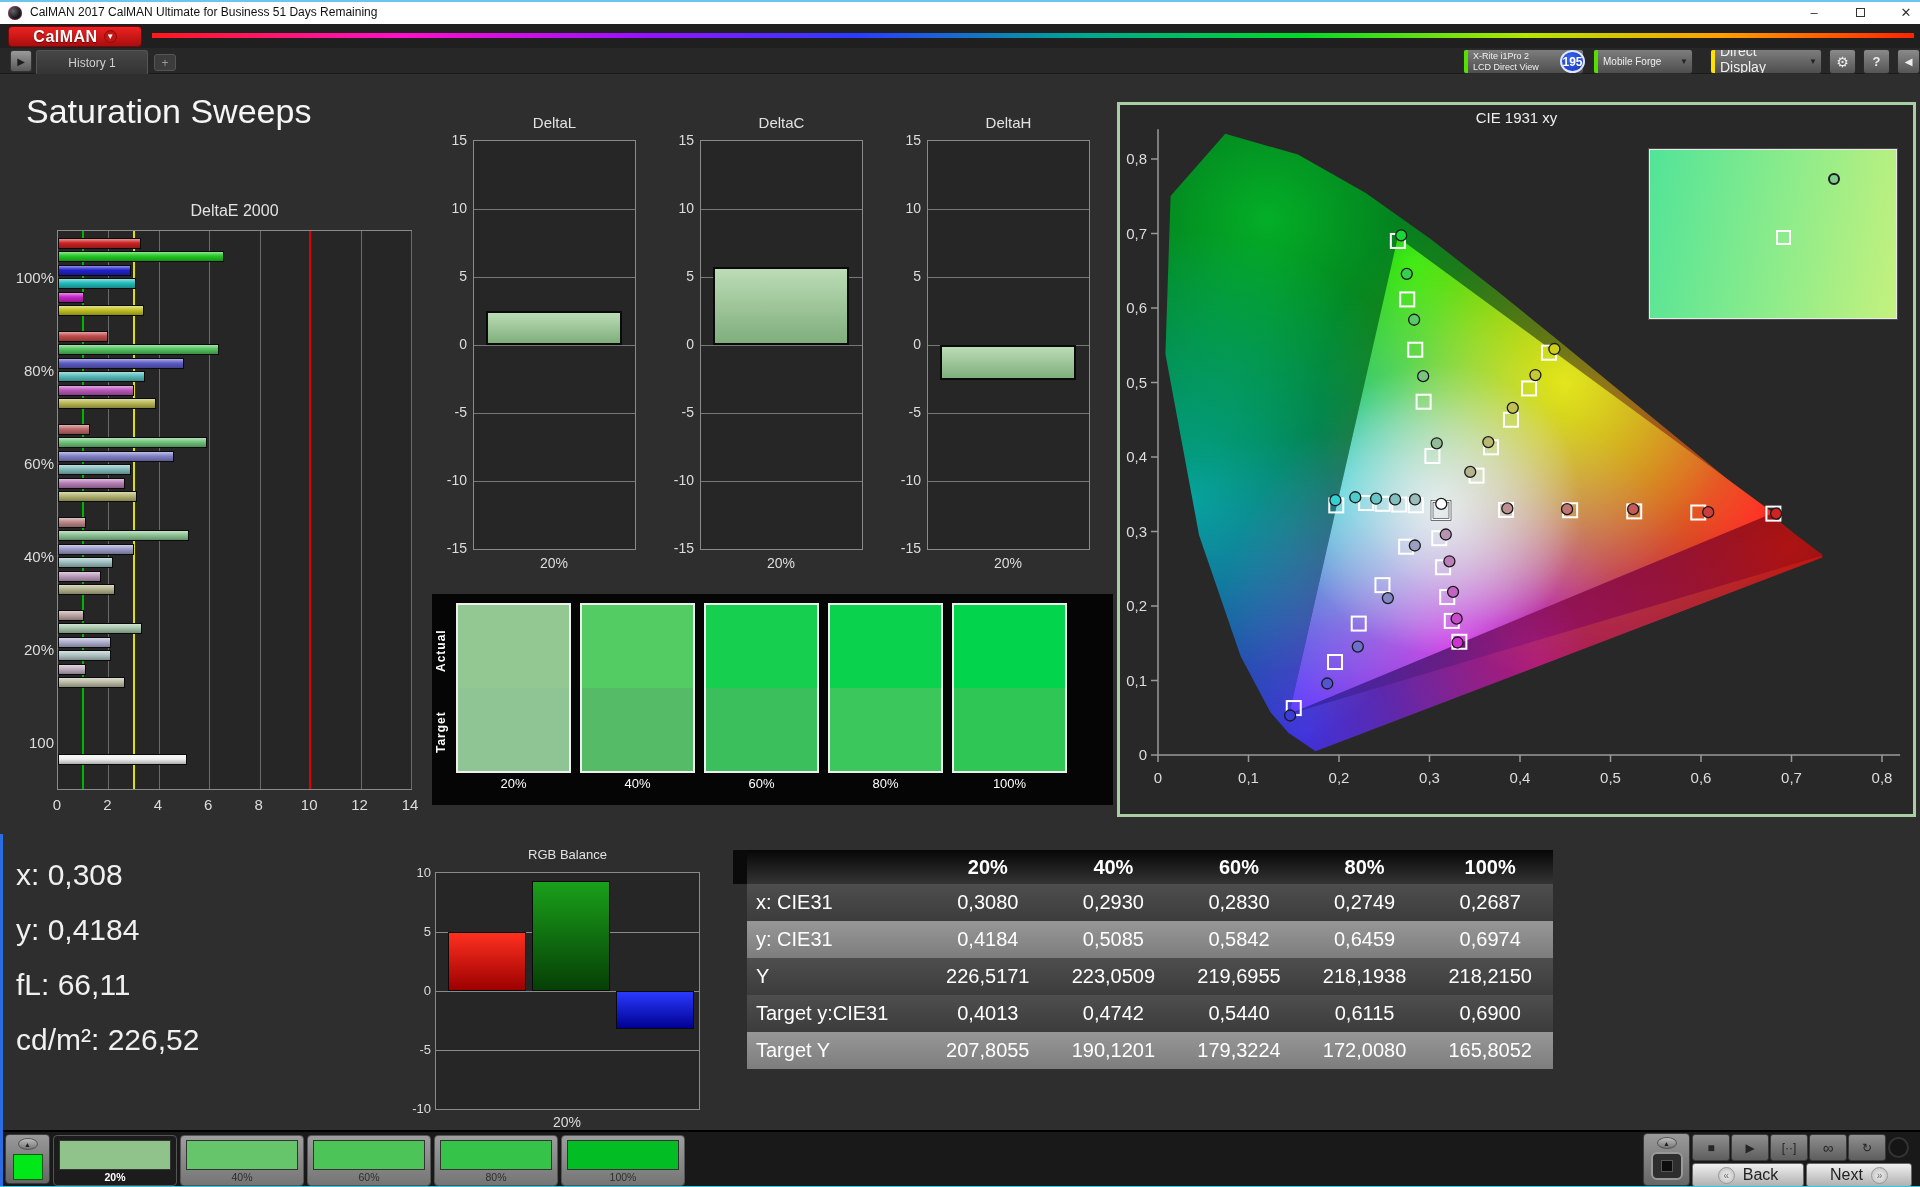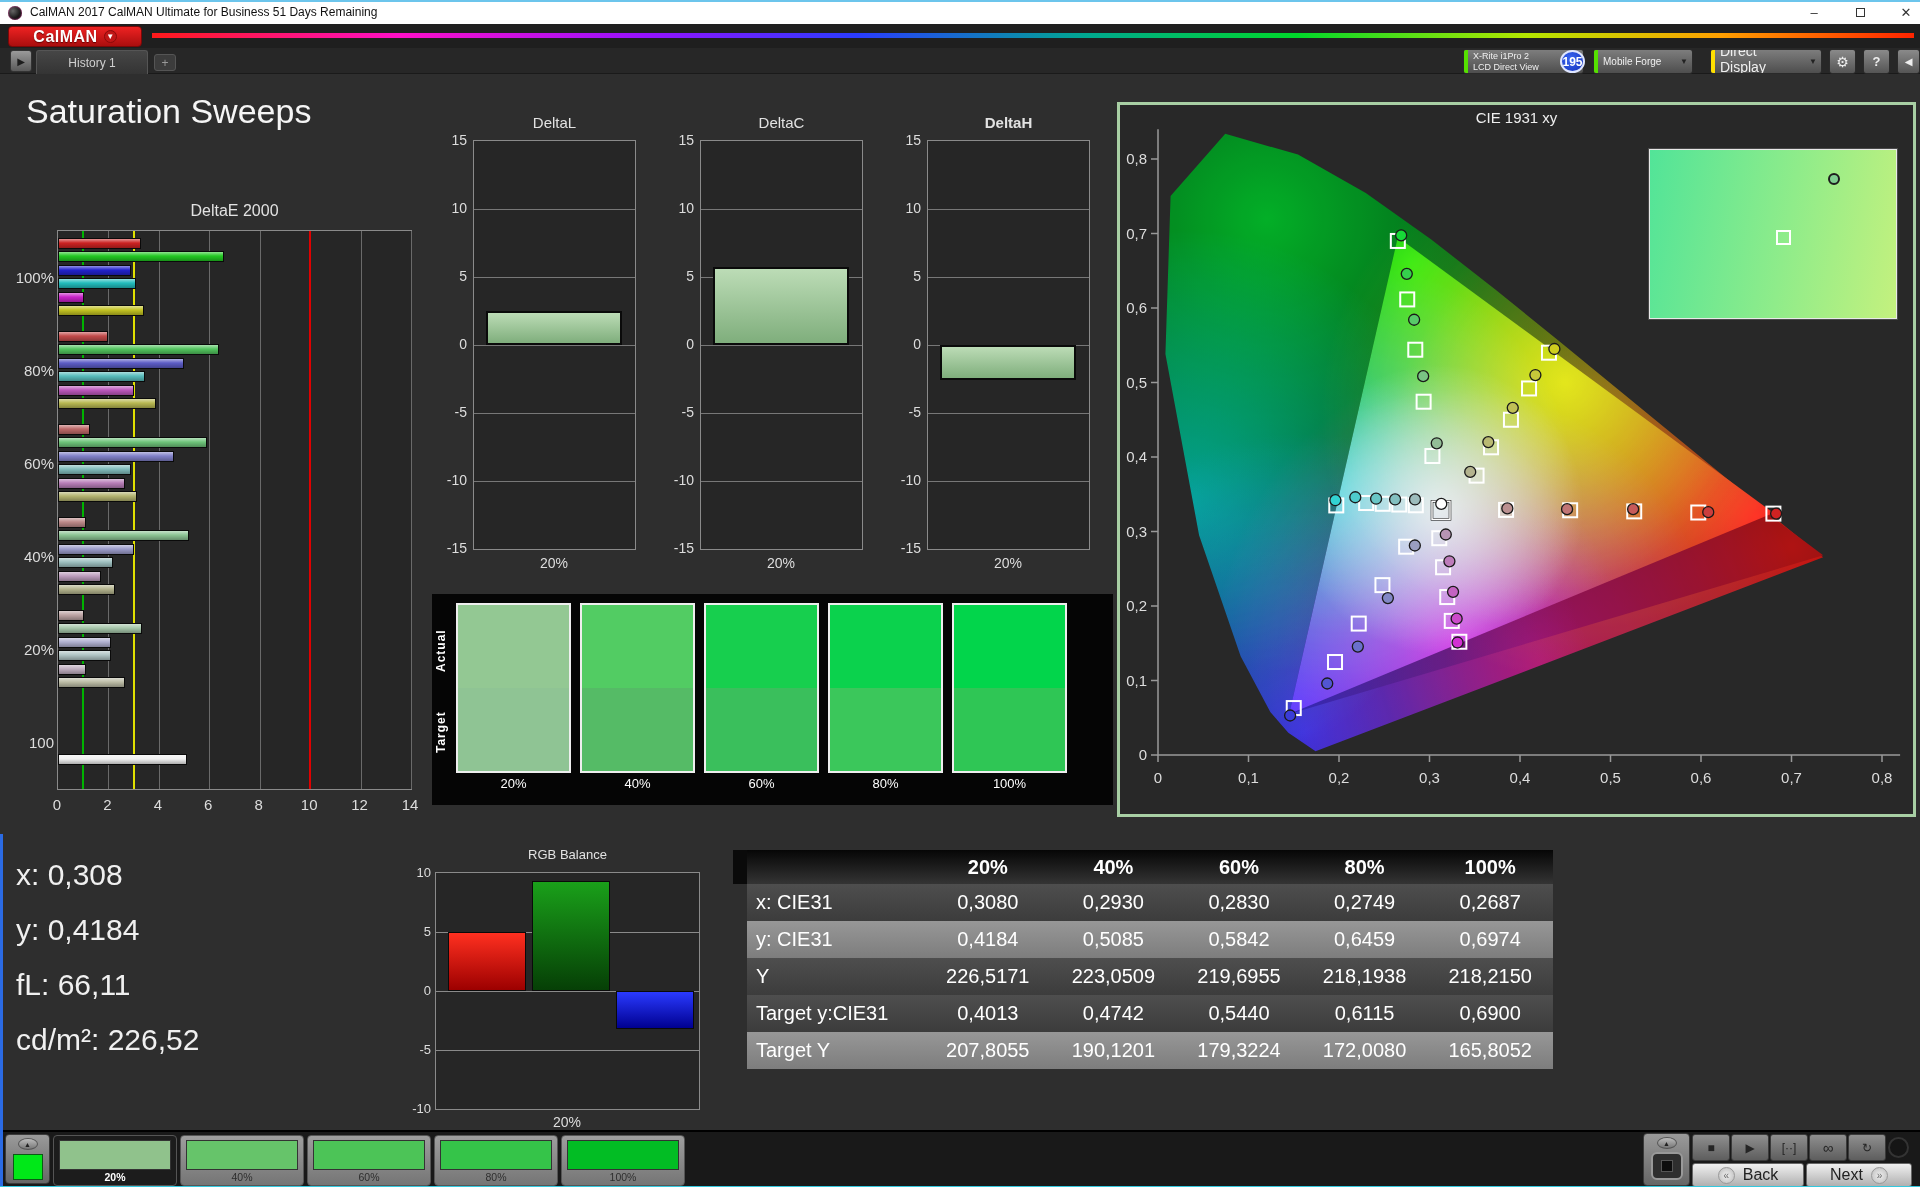--- a/index.html
+++ b/index.html
@@ -285,7 +285,7 @@
         <div class="axis-xlabel" style="left: 119px; top: 443px; font-size: 14px;">20%</div>
       </div>
       <div style="position: absolute; left: 889px; top: 110px; width: 210px; height: 470px;">
-        <div class="chart-title" style="left: 38px; width: 163px; top: 2px; font-size: 15px; font-weight: bold;">DeltaH</div>
+        <div class="chart-title" style="left: 38px; width: 163px; top: 2px; font-size: 15px;">DeltaH</div>
         <div class="axis-ylabel" style="left: 0px; top: 28px; width: 32px; position: absolute; font-size: 14px;">15</div>
         <div class="axis-ylabel" style="left: 0px; top: 96px; width: 32px; position: absolute; font-size: 14px;">10</div>
         <div class="axis-ylabel" style="left: 0px; top: 164px; width: 32px; position: absolute; font-size: 14px;">5</div>

